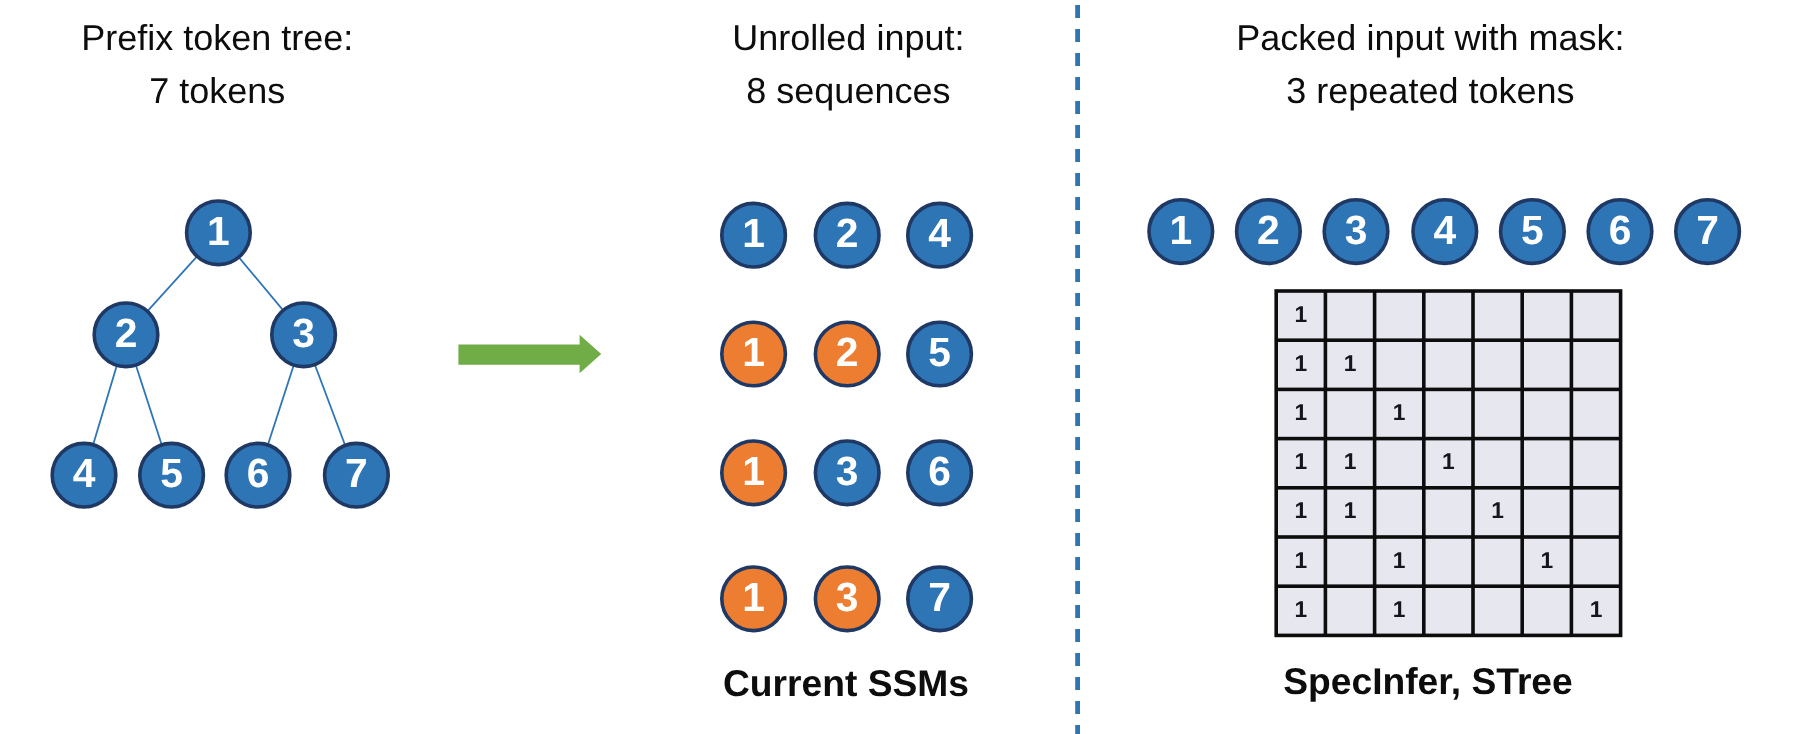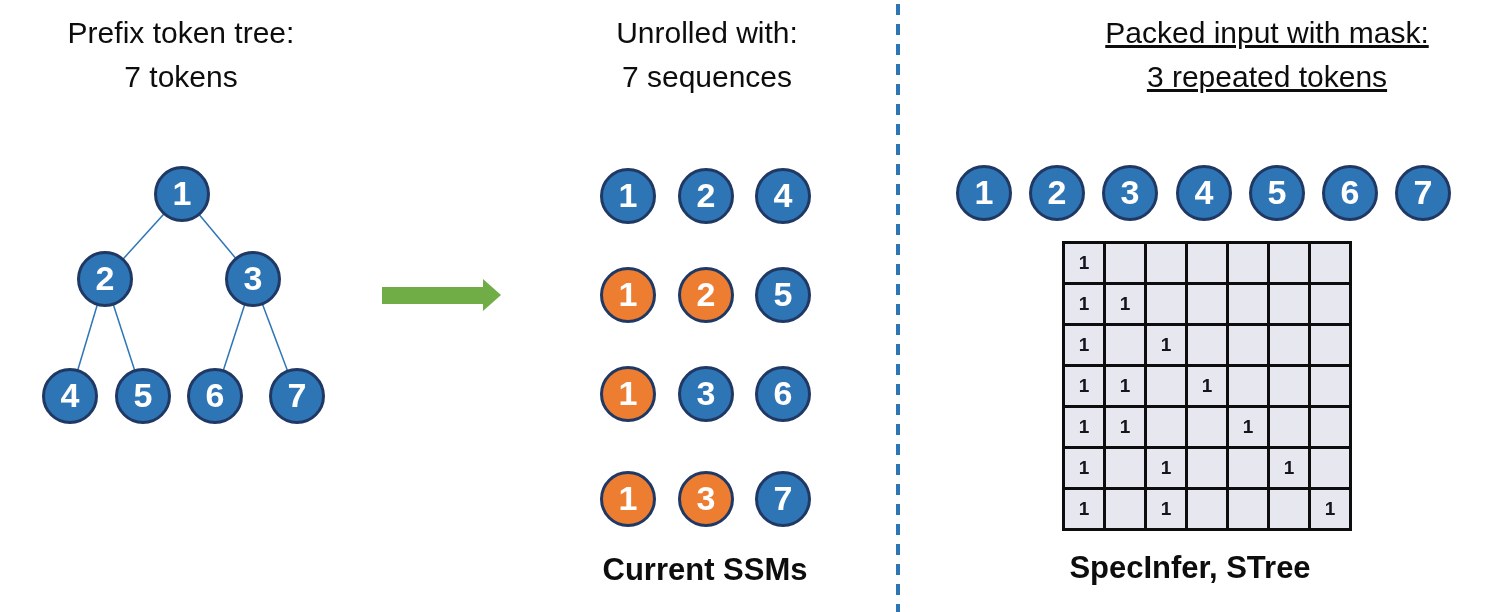--- a/index.html
+++ b/index.html
@@ -93,7 +93,7 @@
   </svg>
 
   <div class="title" style="left:507px; top:11px;">
-    <div>Unrolled with:</div>
+    <div>Unrolled input:</div>
     <div>7 sequences</div>
   </div>
 

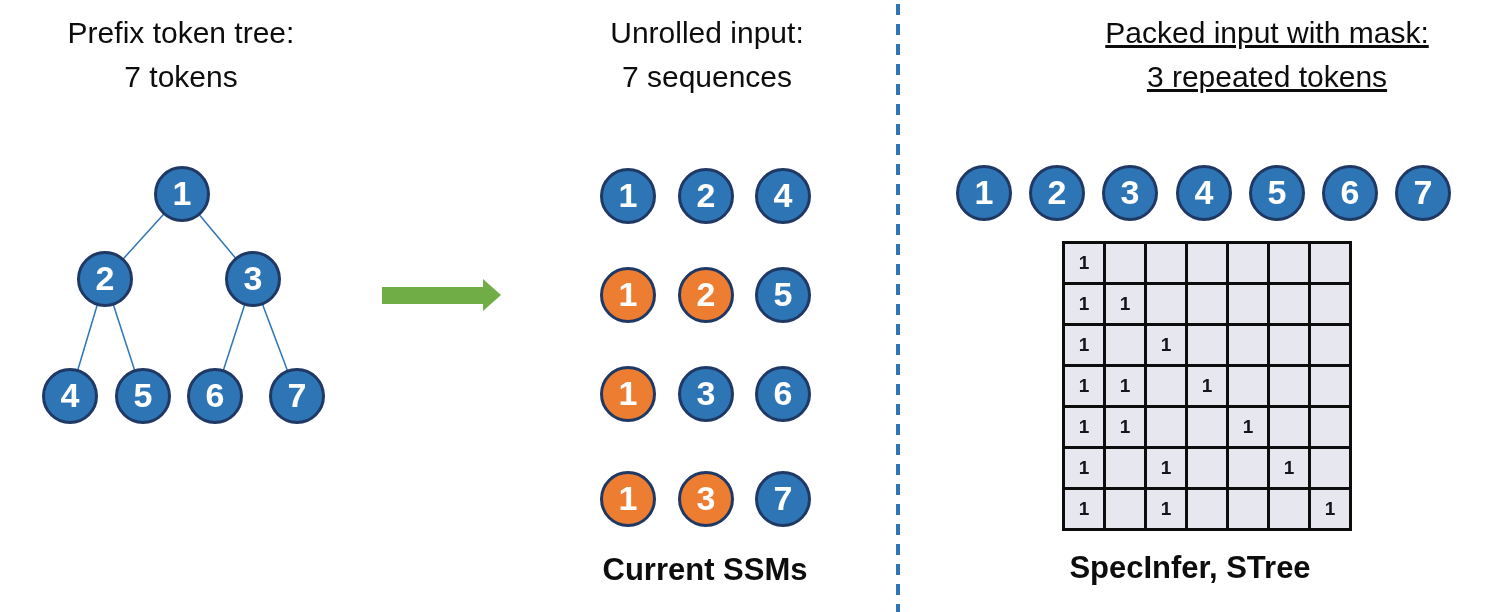--- a/index.html
+++ b/index.html
@@ -101,7 +101,7 @@
 
   <div class="divider" style="left: 896px; background: repeating-linear-gradient(rgb(46, 117, 182) 0px, rgb(46, 117, 182) 11px, transparent 11px, transparent 20px);" id="panel-divider"></div>
 
-  <div class="title" style="left:1067px; top:11px;text-decoration:underline;">
+  <div class="title" style="left:992px; top:11px;">
     <div>Packed input with mask:</div>
     <div>3 repeated tokens</div>
   </div>

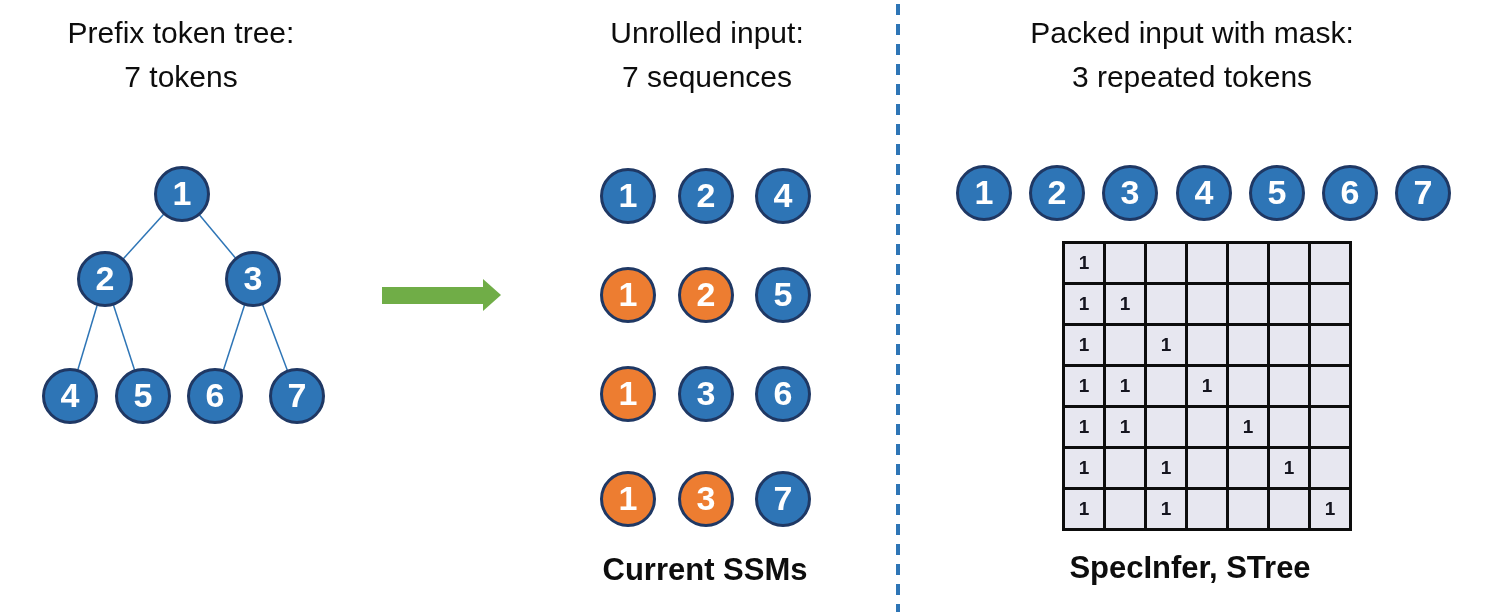--- a/index.html
+++ b/index.html
@@ -94,7 +94,7 @@
 
   <div class="title" style="left:507px; top:11px;">
     <div>Unrolled input:</div>
-    <div>7 sequences</div>
+    <div>8 sequences</div>
   </div>
 
   <div class="caption" style="left:545px; top:552px;text-align:center;">Current SSMs</div>

